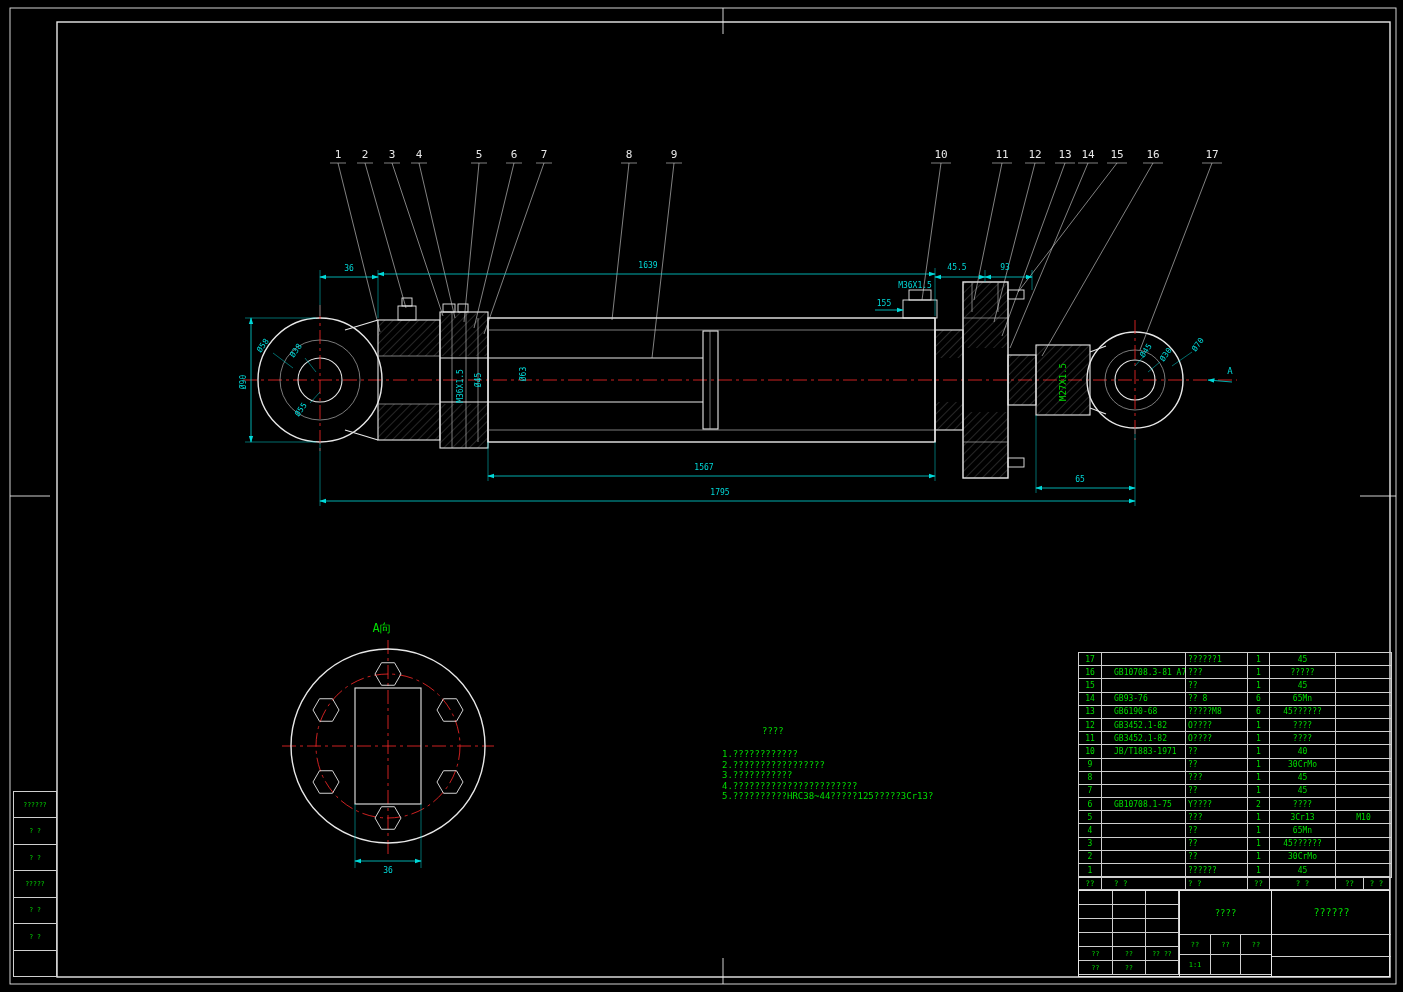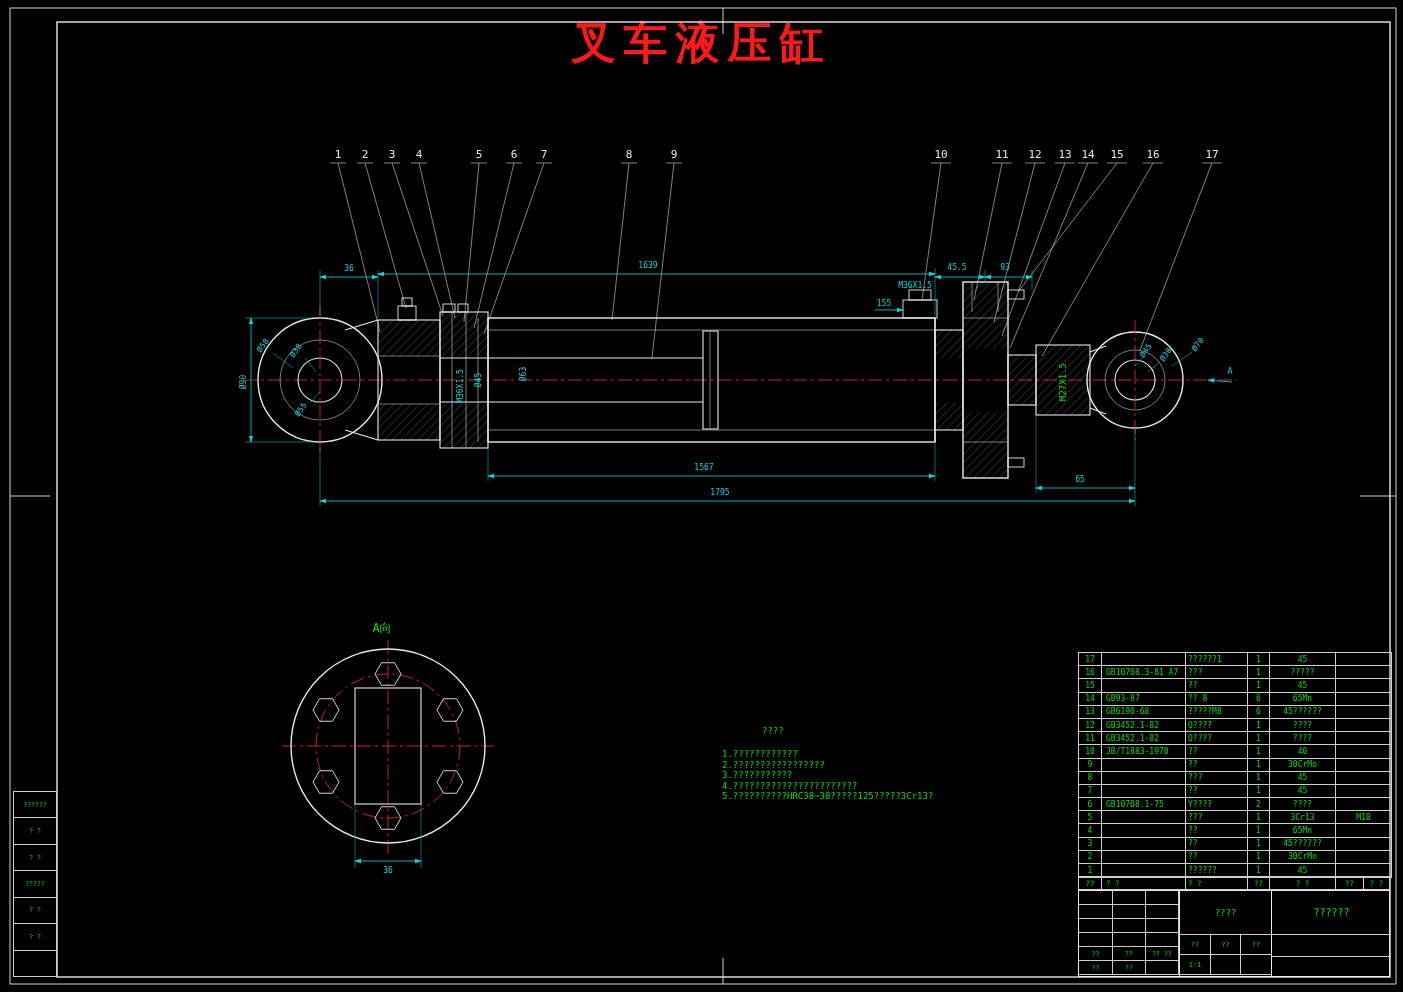--- a/index.html
+++ b/index.html
@@ -62,7 +62,6 @@
 
 <div id="page">
 
-  <div class="title">叉车液压缸</div>
 
   <svg width="1403" height="992" viewBox="0 0 1403 992">
     <defs>

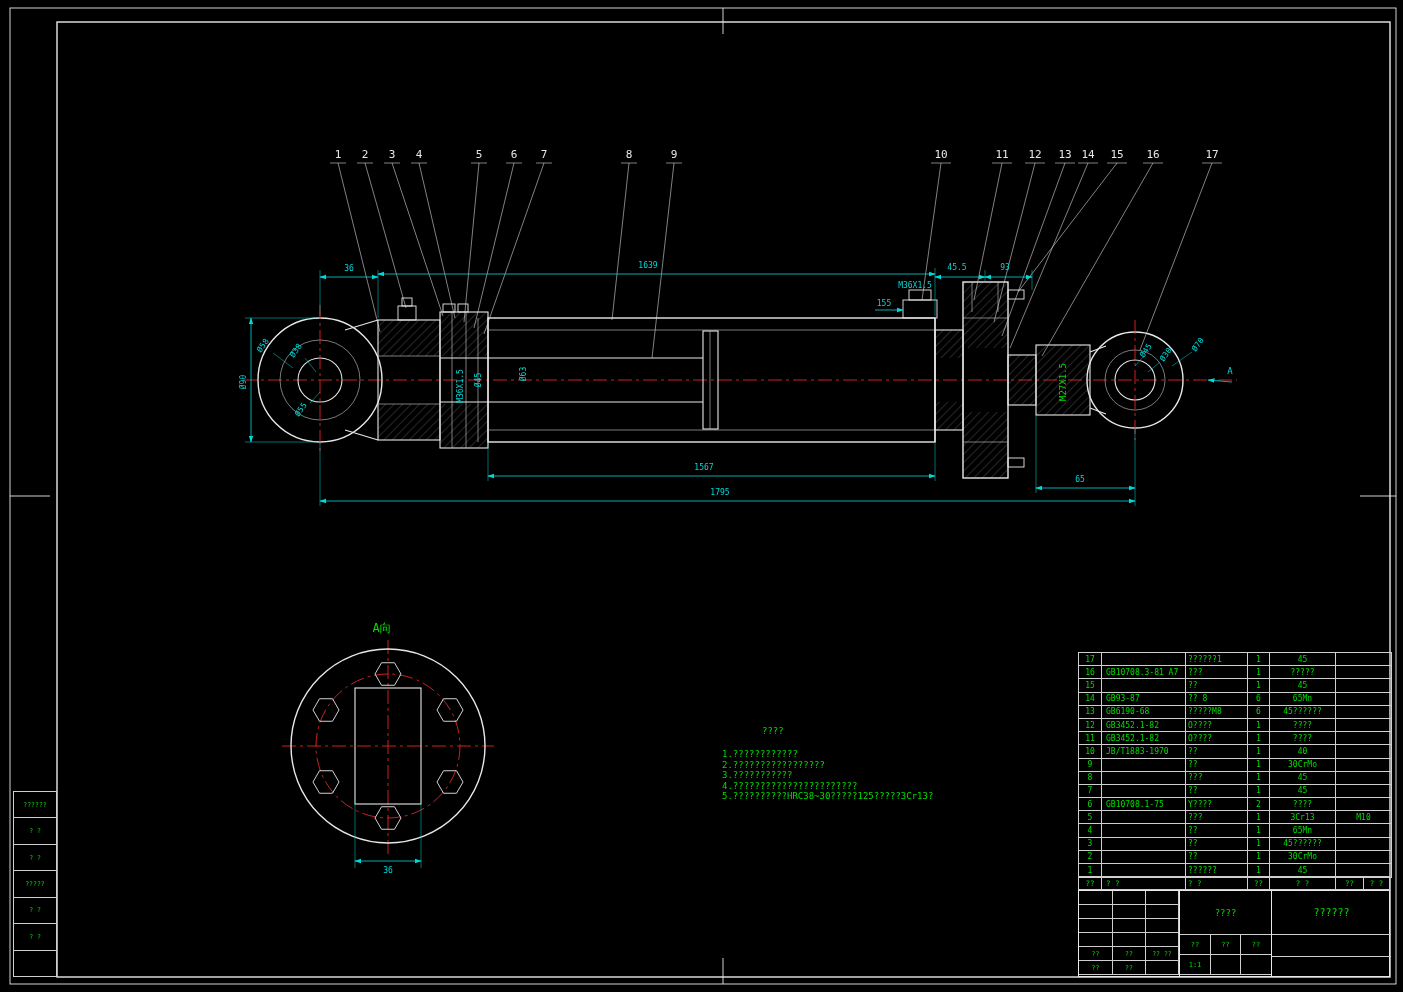--- a/index.html
+++ b/index.html
@@ -32,7 +32,7 @@
   .bom-row:last-child{border-bottom:none}
   .bom-cell{border-left:1px solid #cfcfcf;overflow:hidden;white-space:nowrap;display:flex;align-items:center;justify-content:center;box-sizing:border-box;}
   .bom-cell:first-child{border-left:none}
-  .bom-cell:nth-child(2){justify-content:flex-start;padding-left:4px}
+  .bom-cell:nth-child(2){justify-content:flex-start;padding-left:12px}
   .bom-cell:nth-child(3){justify-content:flex-start;padding-left:2px}
   .bomh{position:absolute;left:1078px;top:876px;width:312px;height:14px;border:1px solid #cfcfcf;box-sizing:border-box;
         display:grid;grid-template-columns:22px 84px 62px 22px 66px 28px 1fr;color:#00dd00;font-size:7.5px;}

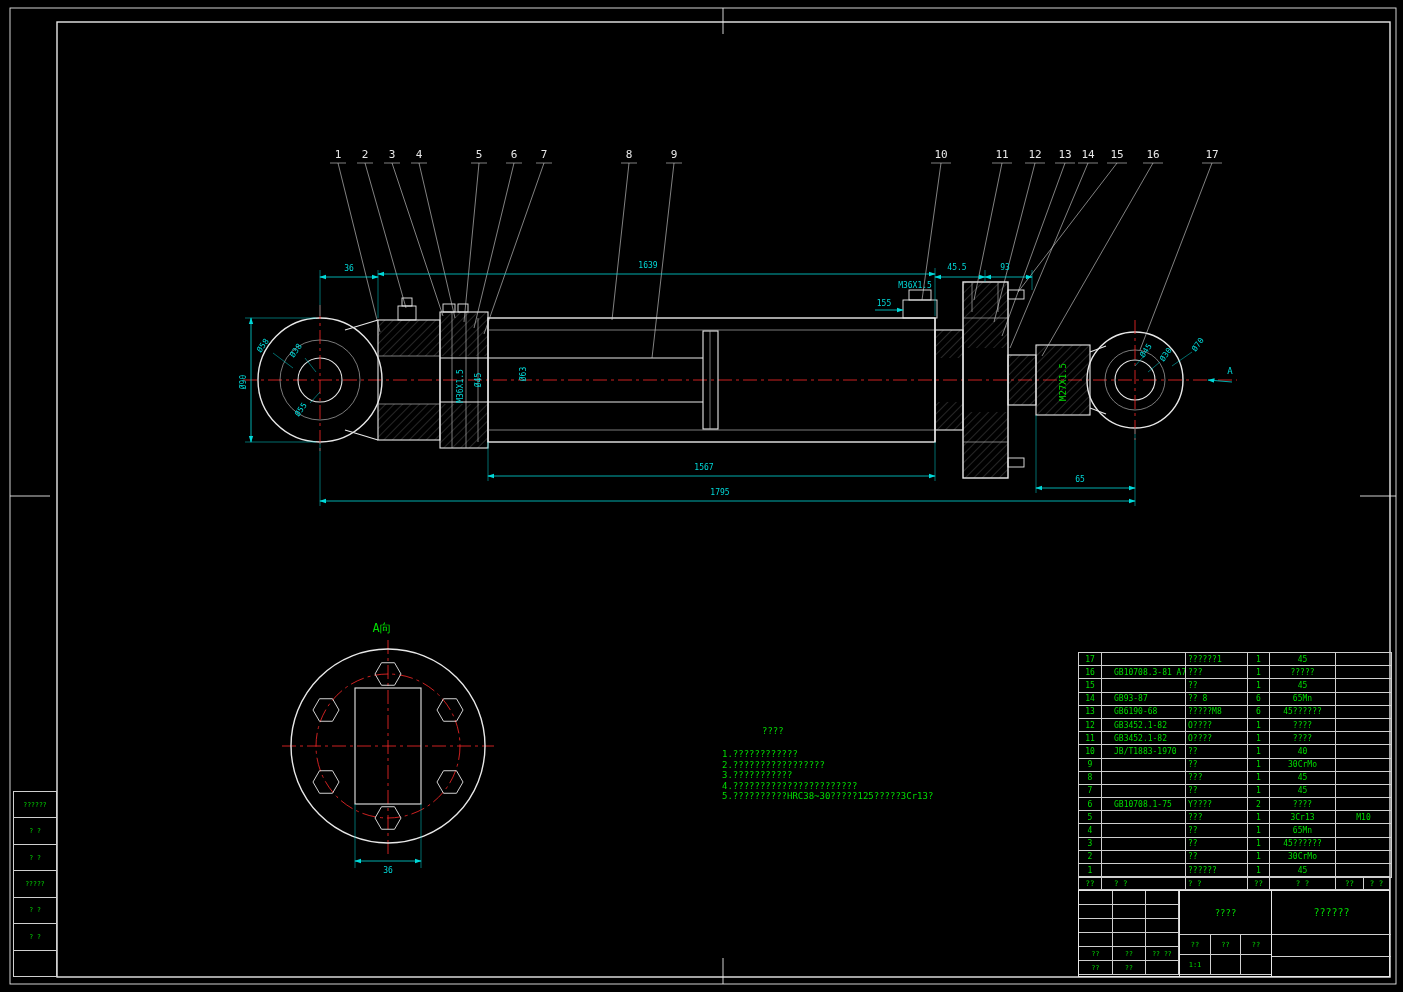--- a/index.html
+++ b/index.html
@@ -363,7 +363,7 @@
         </div>
         <div class="bom-row">
           <div class="bom-cell">14</div>
-          <div class="bom-cell">GB93-87</div>
+          <div class="bom-cell">GB93-76</div>
           <div class="bom-cell">?? 8</div>
           <div class="bom-cell">6</div>
           <div class="bom-cell">65Mn</div>

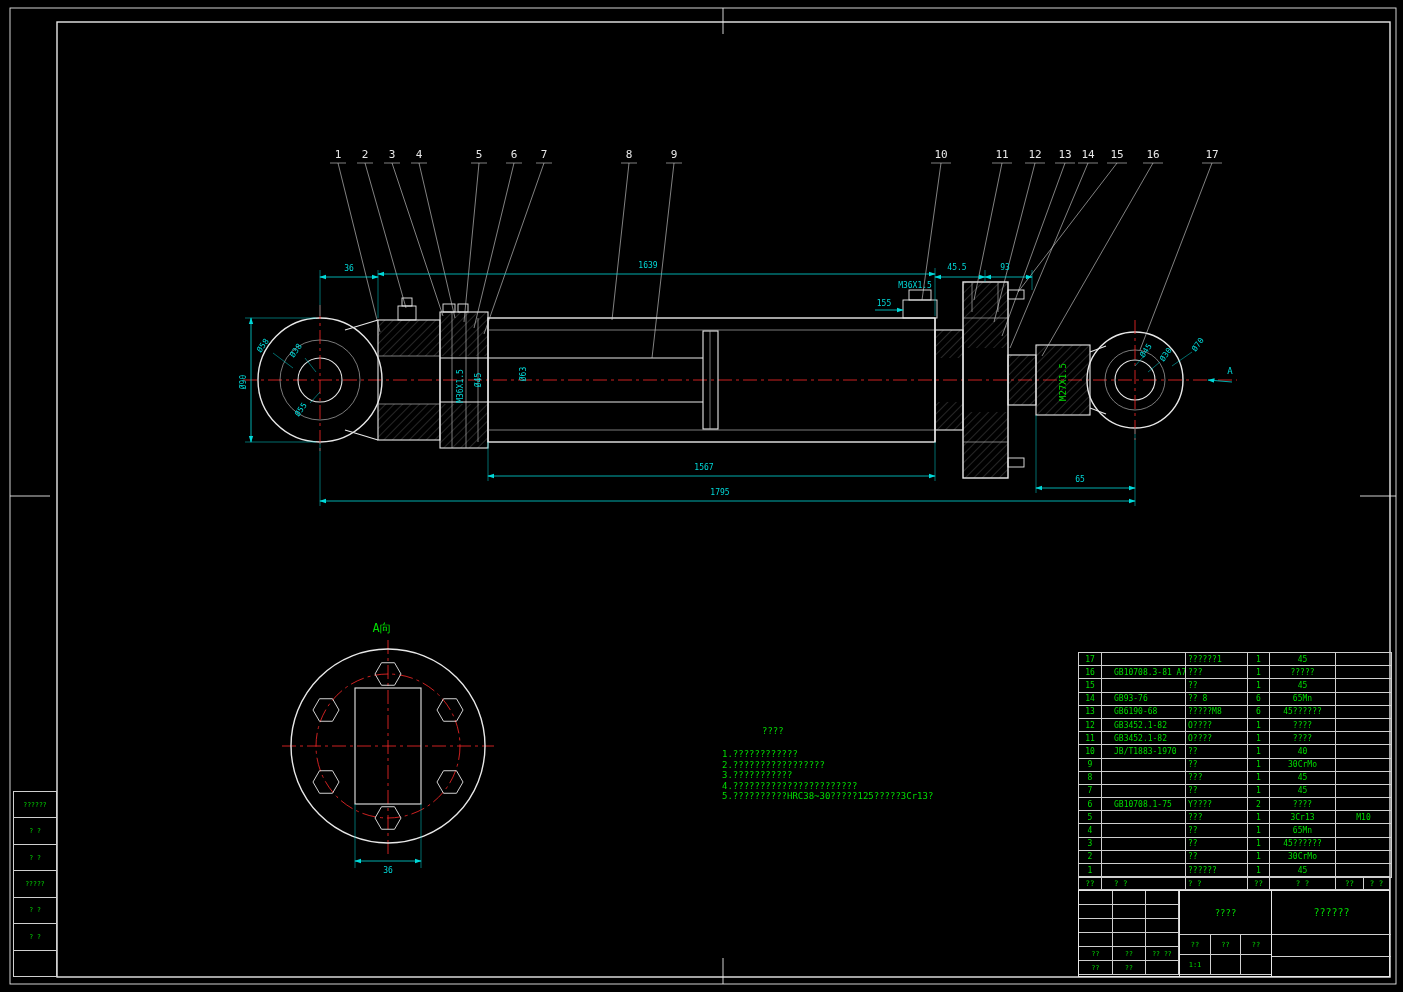--- a/index.html
+++ b/index.html
@@ -395,7 +395,7 @@
         </div>
         <div class="bom-row">
           <div class="bom-cell">10</div>
-          <div class="bom-cell">JB/T1883-1970</div>
+          <div class="bom-cell">JB/T1883-1971</div>
           <div class="bom-cell">??</div>
           <div class="bom-cell">1</div>
           <div class="bom-cell">40</div>

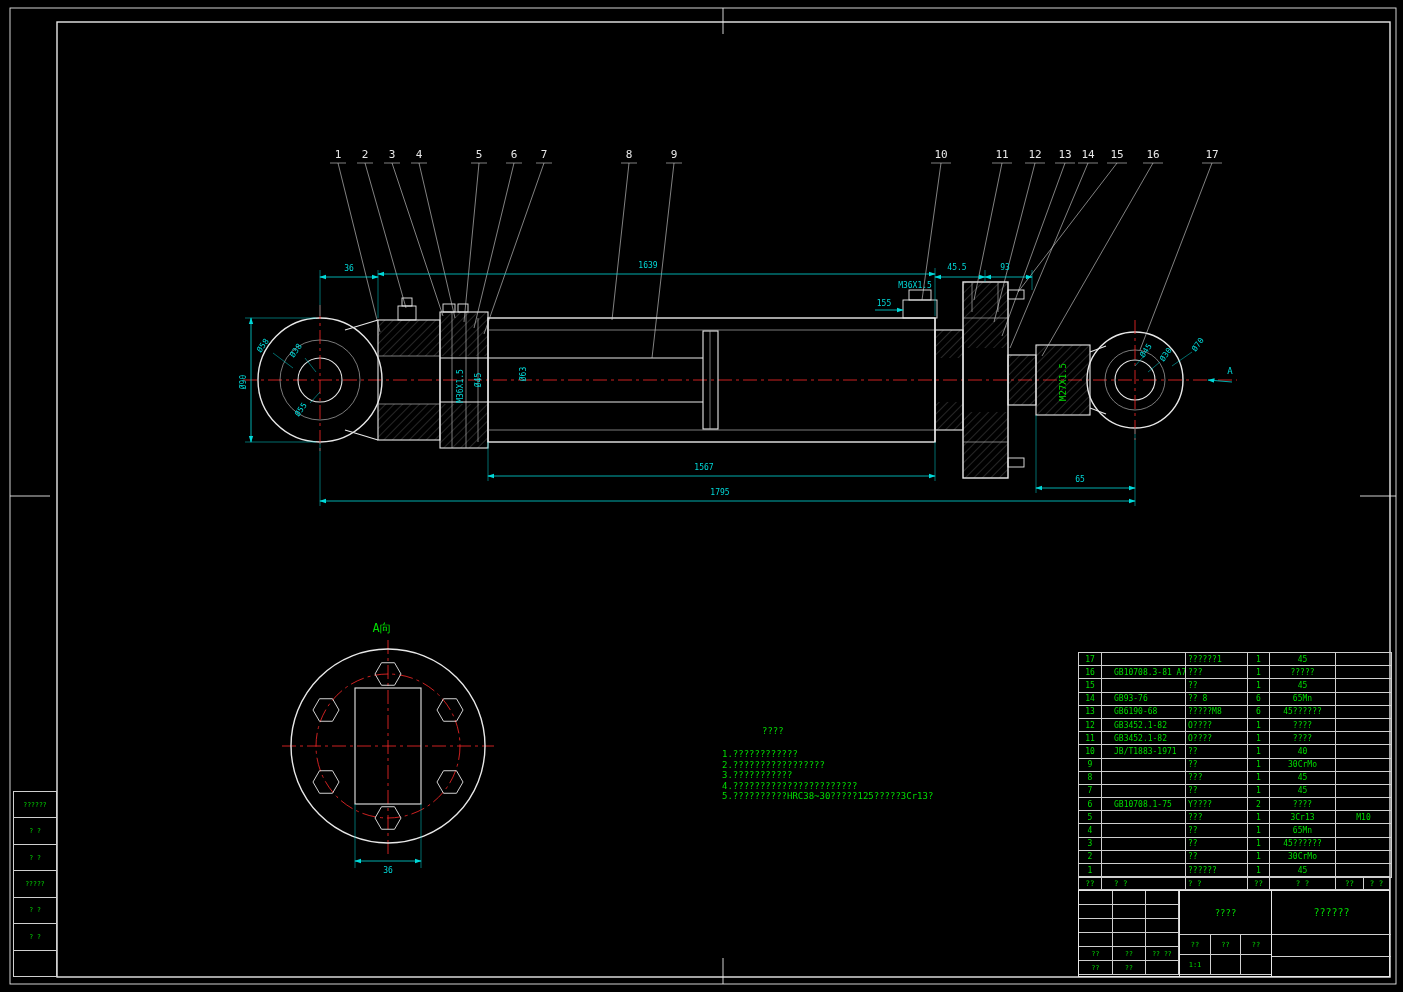--- a/index.html
+++ b/index.html
@@ -331,7 +331,7 @@
         <div class="">2.?????????????????</div>
         <div class="">3.???????????</div>
         <div class="">4.???????????????????????</div>
-        <div class="">5.??????????HRC38~30?????125?????3Cr13?</div>
+        <div class="">5.??????????HRC38~44?????125?????3Cr13?</div>
       </div>
   </div>
 

